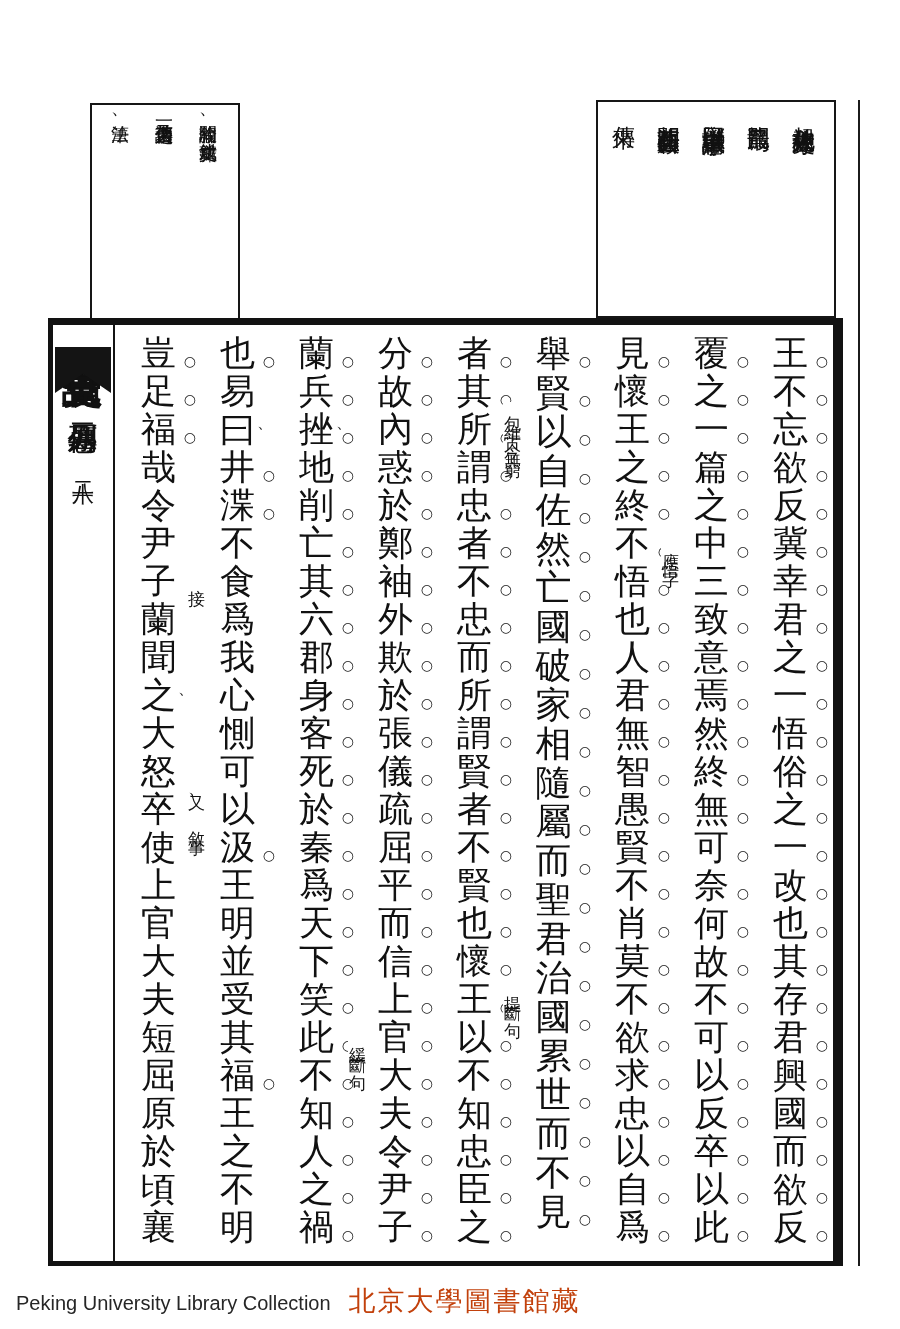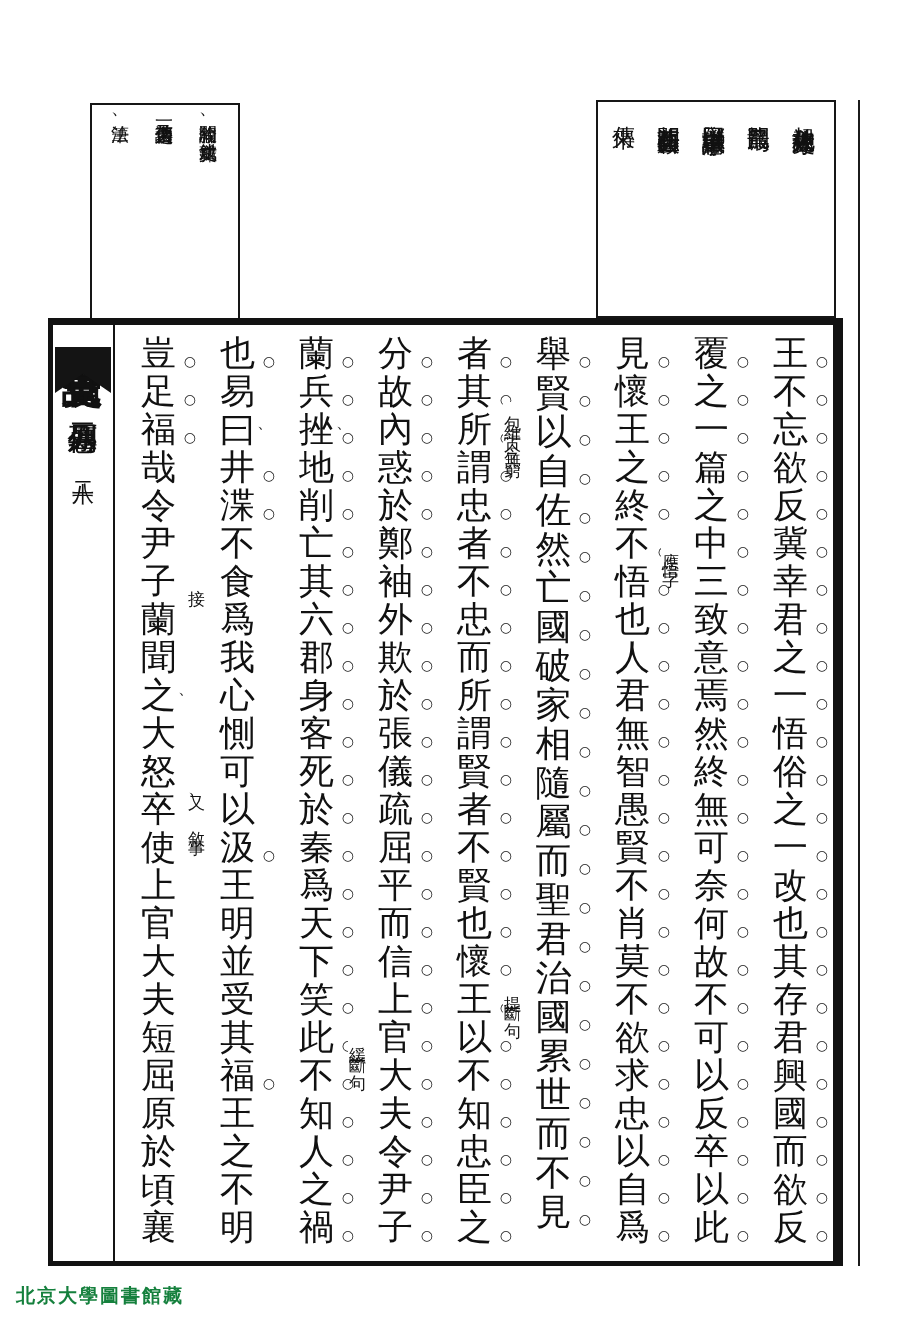--- a/index.html
+++ b/index.html
@@ -326,6 +326,7 @@
 </div>
 
 <div class="footer">
+  <span class="footer-en">Peking University Library Collection</span>
   <span class="footer-zh">北京大學圖書館藏</span>
 </div>
 

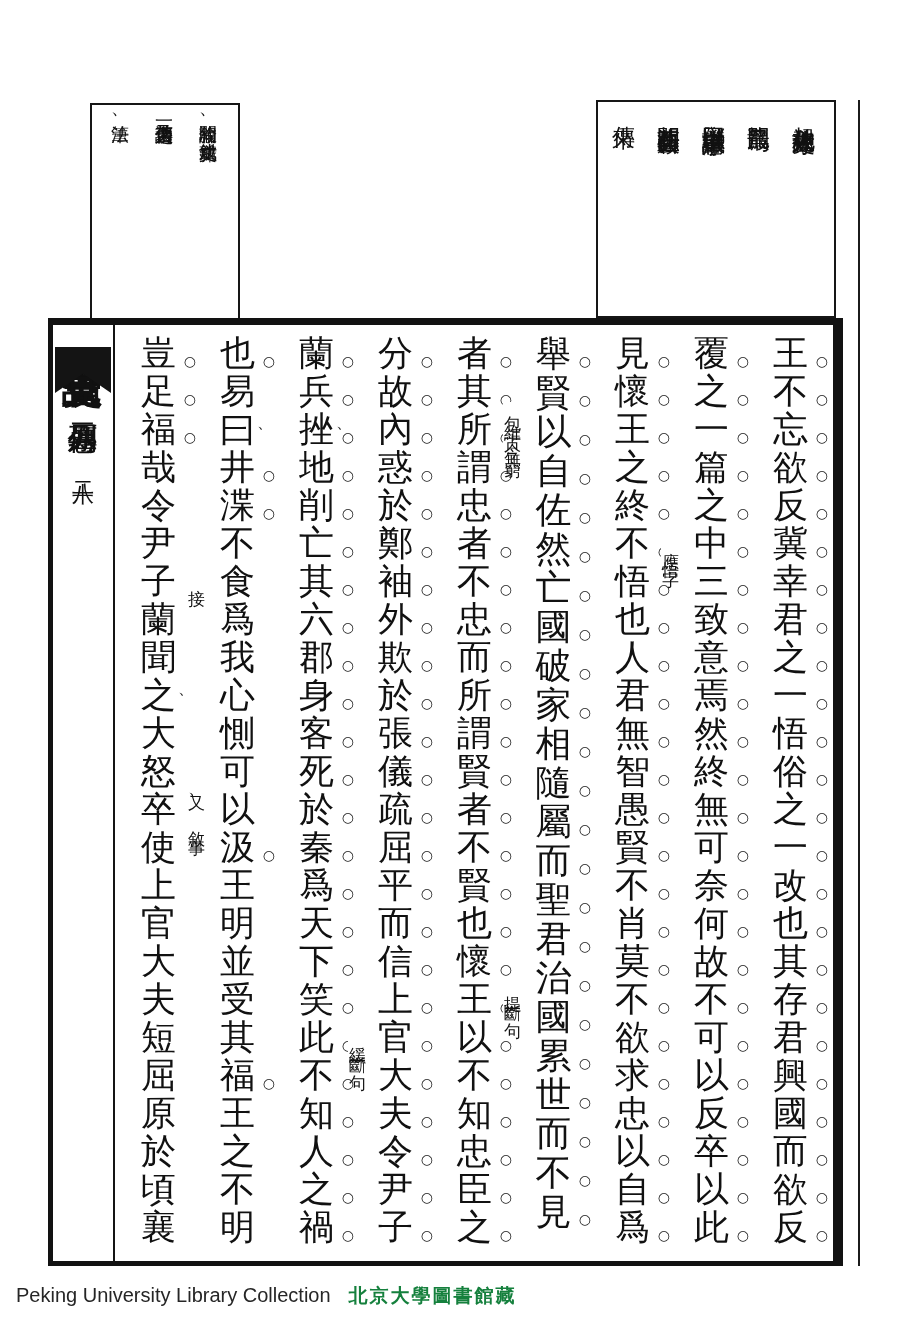--- a/index.html
+++ b/index.html
@@ -54,7 +54,7 @@
   .footer{position:absolute;left:16px;top:1283px;width:870px;display:flex;
     align-items:baseline;gap:18px;}
   .footer-en{font-family:"Liberation Sans", sans-serif;font-size:20px;color:#262626;}
-  .footer-zh{font-size:19px;color:#15803d;letter-spacing:2px;font-weight:bold;}
+  .footer-zh{font-size:27px;color:#c2410c;letter-spacing:2px;}
 </style>
 </head>
 <body>

